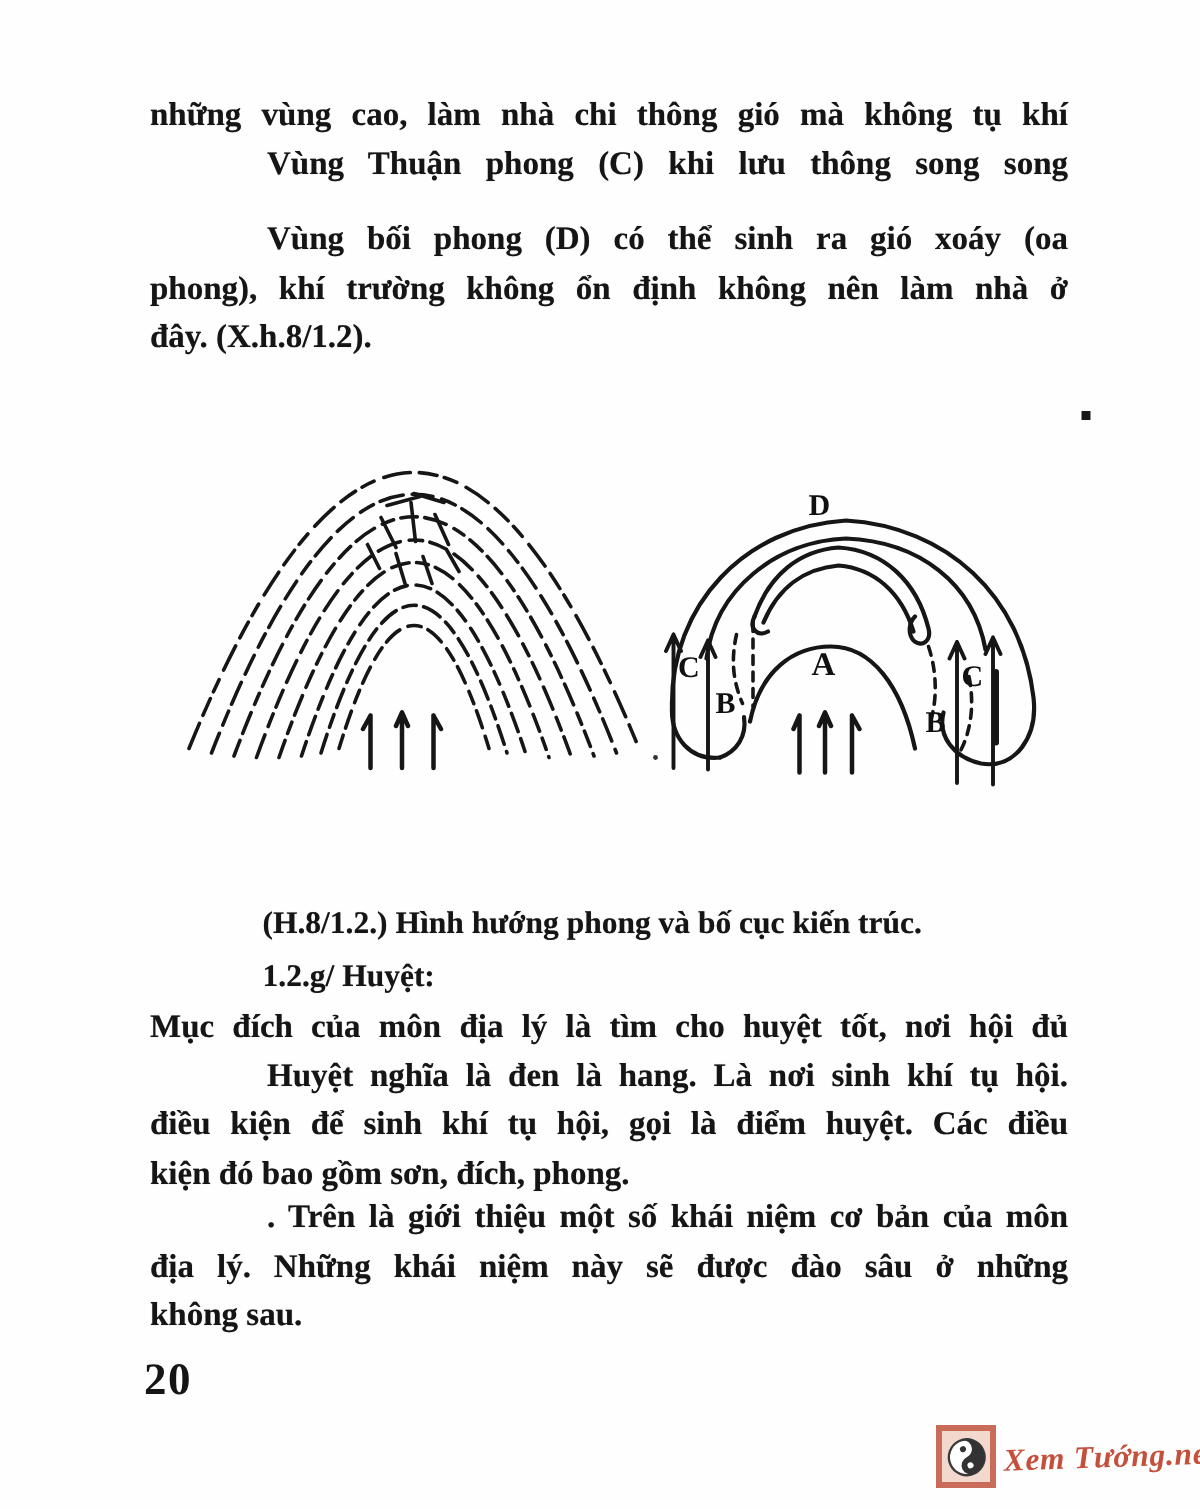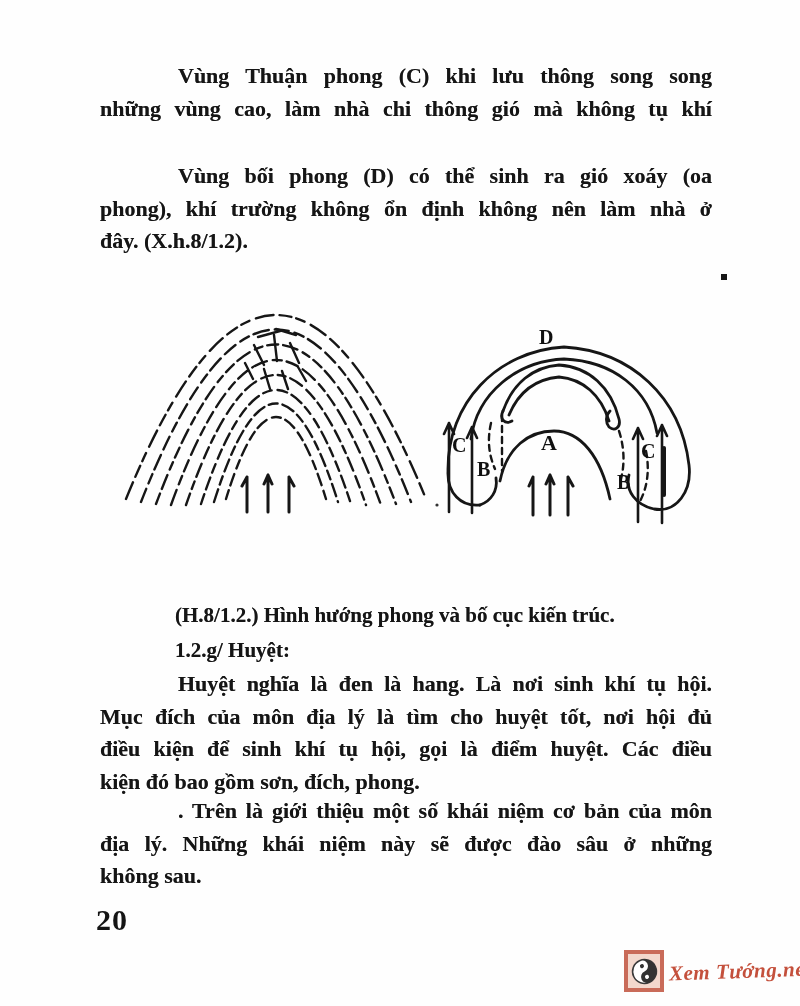--- a/index.html
+++ b/index.html
@@ -51,8 +51,8 @@
 <div class="page">
 
   <div class="para" style="top:60px;">
+    <div class="line">những vùng cao, làm nhà chi thông gió mà không tụ khí</div>
     <div class="line ind">Vùng Thuận phong (C) khi lưu thông song song</div>
-    <div class="line">những vùng cao, làm nhà chi thông gió mà không tụ khí</div>
   </div>
 
   <div class="para" style="top:160px;">

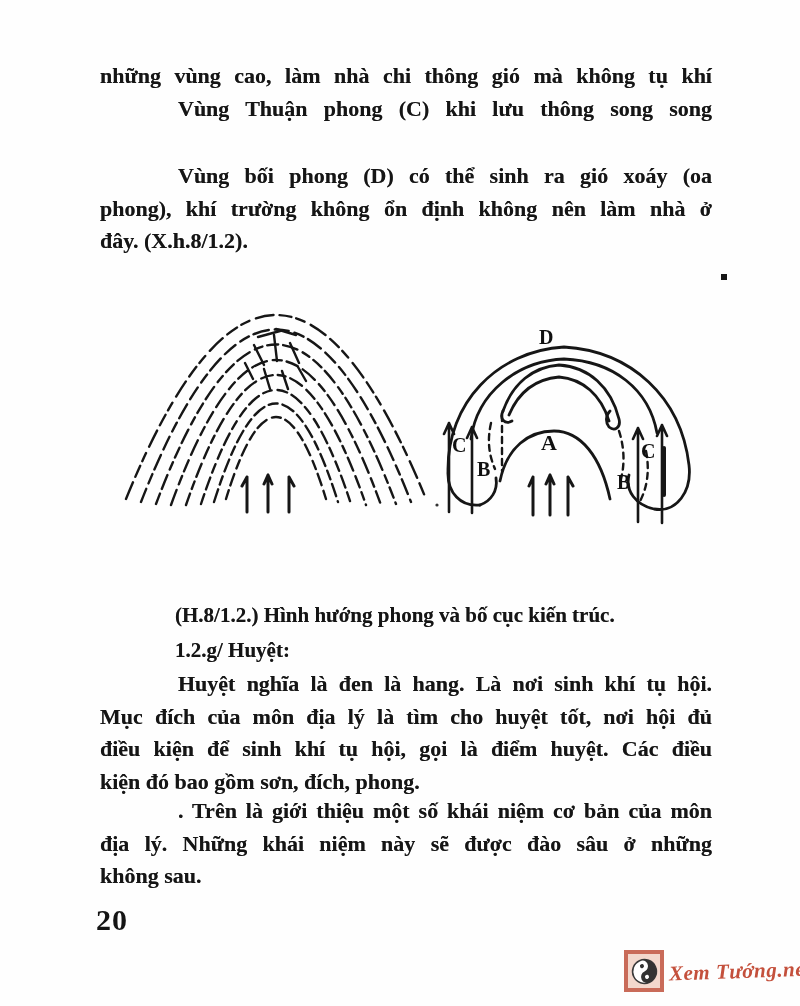--- a/index.html
+++ b/index.html
@@ -55,7 +55,7 @@
     <div class="line ind">Vùng Thuận phong (C) khi lưu thông song song</div>
   </div>
 
-  <div class="para" style="top:160px;">
+  <div class="para" style="top:143px;">
     <div class="line ind">Vùng bối phong (D) có thể sinh ra gió xoáy (oa</div>
     <div class="line">phong), khí trường không ổn định không nên làm nhà ở</div>
     <div class="line ll">đây. (X.h.8/1.2).</div>

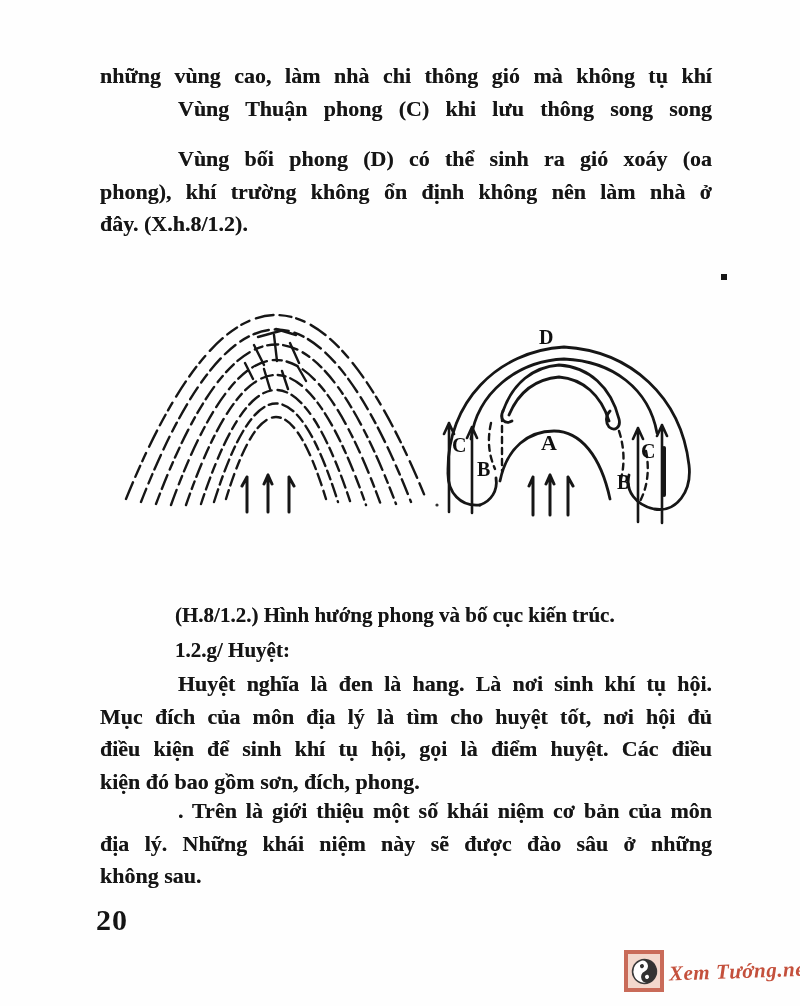--- a/index.html
+++ b/index.html
@@ -124,8 +124,8 @@
   <div class="capline" style="top:638px;">1.2.g/ Huyệt:</div>
 
   <div class="para" style="top:668px;">
+    <div class="line">Mục đích của môn địa lý là tìm cho huyệt tốt, nơi hội đủ</div>
     <div class="line ind">Huyệt nghĩa là đen là hang. Là nơi sinh khí tụ hội.</div>
-    <div class="line">Mục đích của môn địa lý là tìm cho huyệt tốt, nơi hội đủ</div>
     <div class="line">điều kiện để sinh khí tụ hội, gọi là điểm huyệt. Các điều</div>
     <div class="line ll">kiện đó bao gồm sơn, đích, phong.</div>
   </div>

